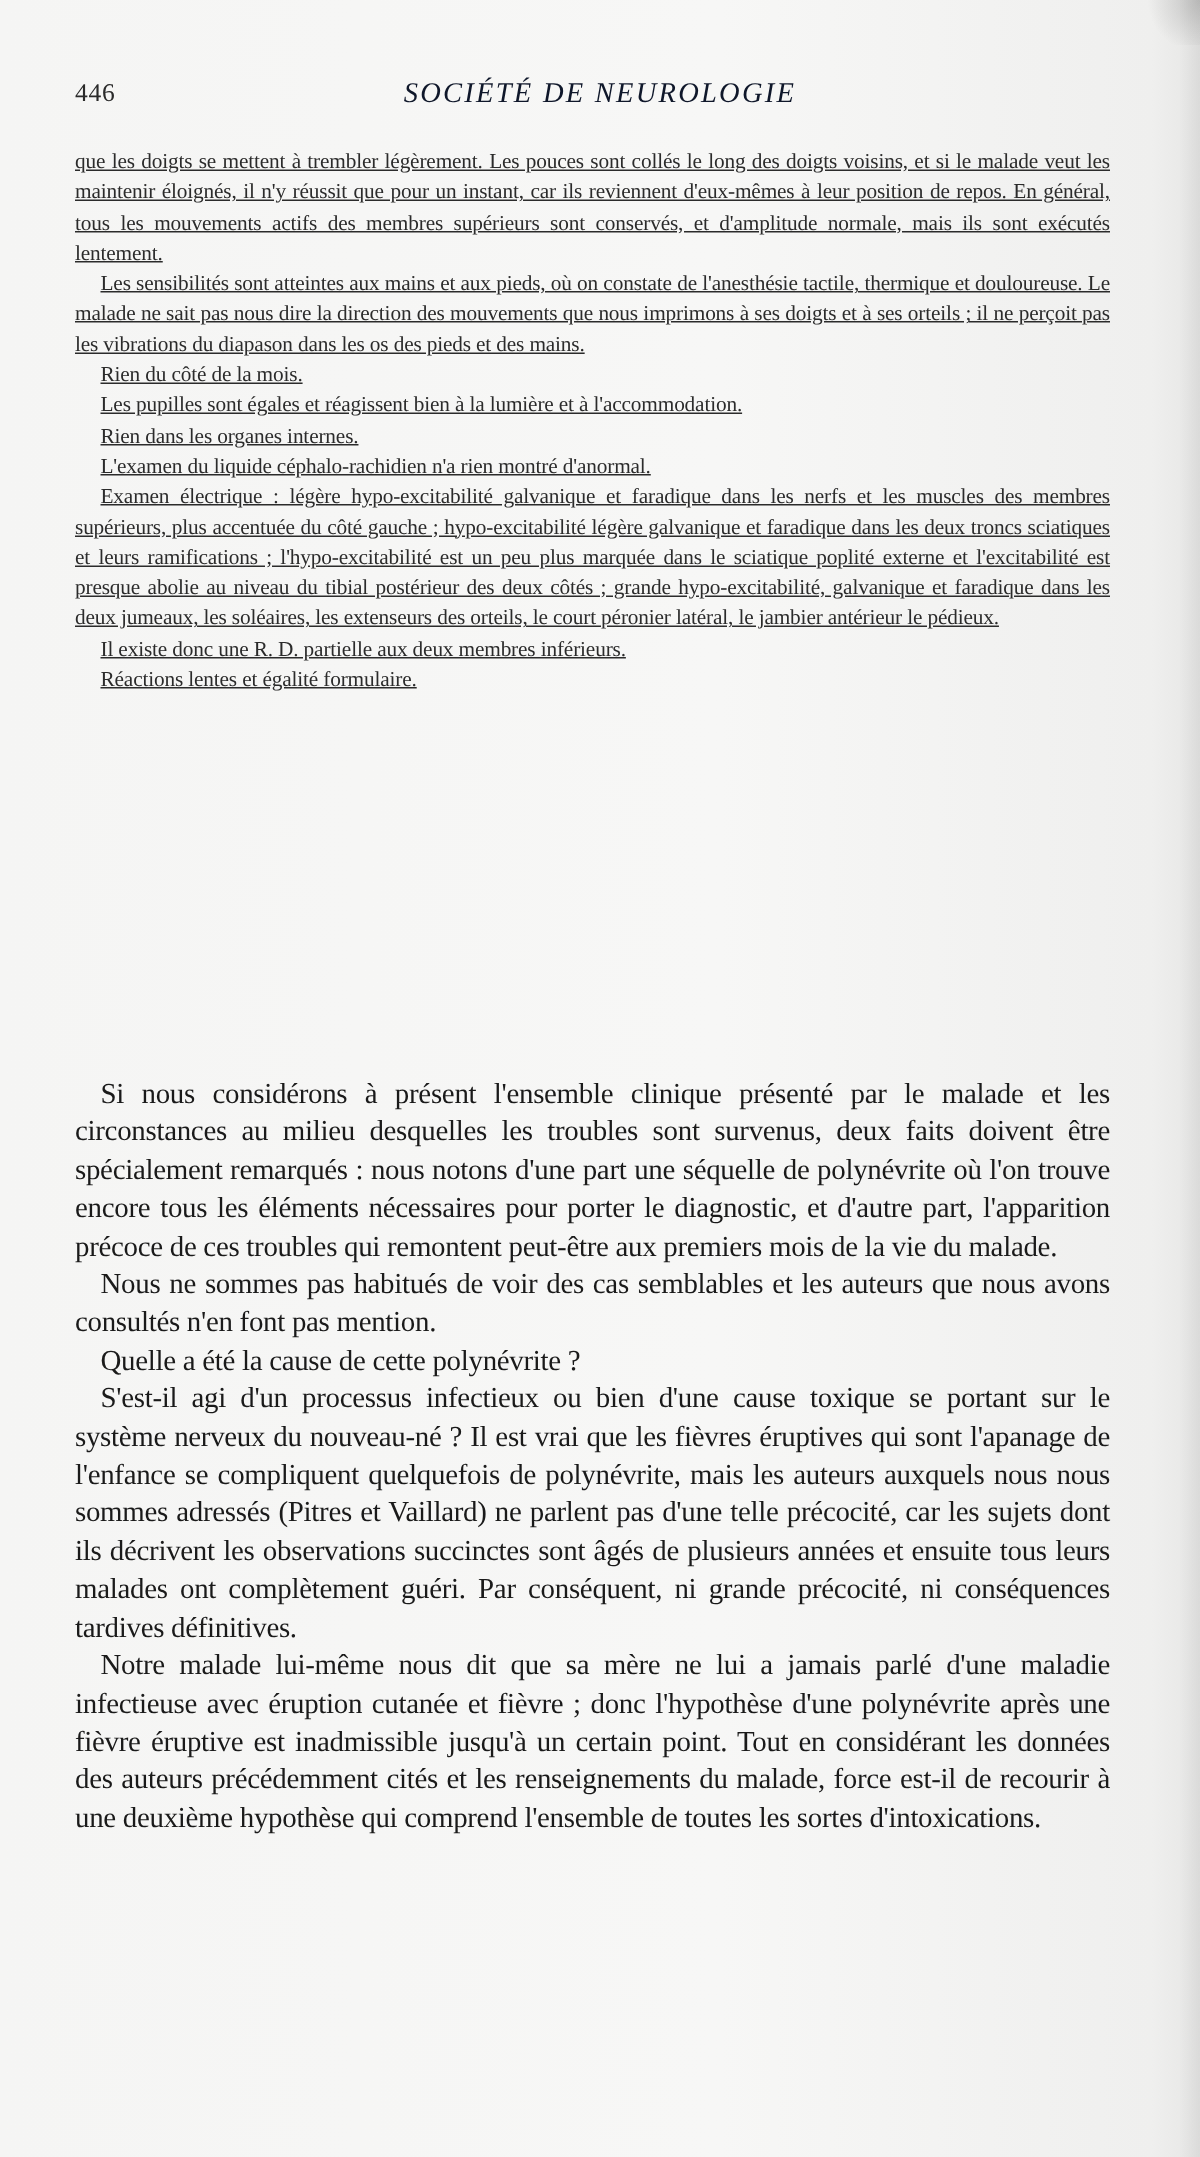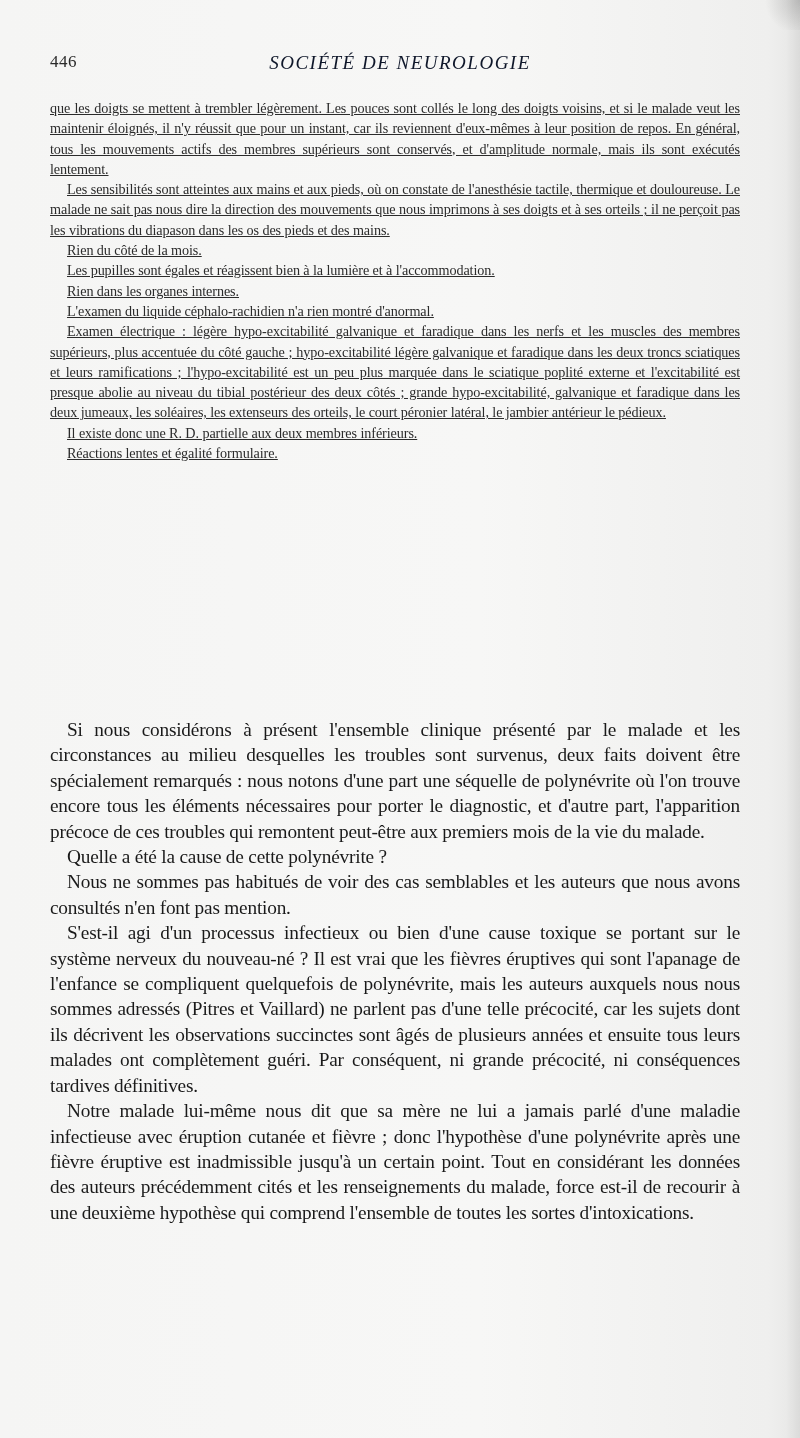--- a/index.html
+++ b/index.html
@@ -123,8 +123,8 @@
 
   <div class="large-block">
     <p>Si nous considérons à présent l'ensemble clinique présenté par le malade et les circonstances au milieu desquelles les troubles sont survenus, deux faits doivent être spécialement remarqués : nous notons d'une part une séquelle de polynévrite où l'on trouve encore tous les éléments nécessaires pour porter le diagnostic, et d'autre part, l'apparition précoce de ces troubles qui remontent peut-être aux premiers mois de la vie du malade.</p>
+    <p>Nous ne sommes pas habitués de voir des cas semblables et les auteurs que nous avons consultés n'en font pas mention.</p>
     <p>Quelle a été la cause de cette polynévrite ?</p>
-    <p>Nous ne sommes pas habitués de voir des cas semblables et les auteurs que nous avons consultés n'en font pas mention.</p>
     <p>S'est-il agi d'un processus infectieux ou bien d'une cause toxique se portant sur le système nerveux du nouveau-né ? Il est vrai que les fièvres éruptives qui sont l'apanage de l'enfance se compliquent quelquefois de polynévrite, mais les auteurs auxquels nous nous sommes adressés (Pitres et Vaillard) ne parlent pas d'une telle précocité, car les sujets dont ils décrivent les observations succinctes sont âgés de plusieurs années et ensuite tous leurs malades ont complètement guéri. Par conséquent, ni grande précocité, ni conséquences tardives définitives.</p>
     <p>Notre malade lui-même nous dit que sa mère ne lui a jamais parlé d'une maladie infectieuse avec éruption cutanée et fièvre ; donc l'hypothèse d'une polynévrite après une fièvre éruptive est inadmissible jusqu'à un certain point. Tout en considérant les données des auteurs précédemment cités et les renseignements du malade, force est-il de recourir à une deuxième hypothèse qui comprend l'ensemble de toutes les sortes d'intoxications.</p>
   </div>

